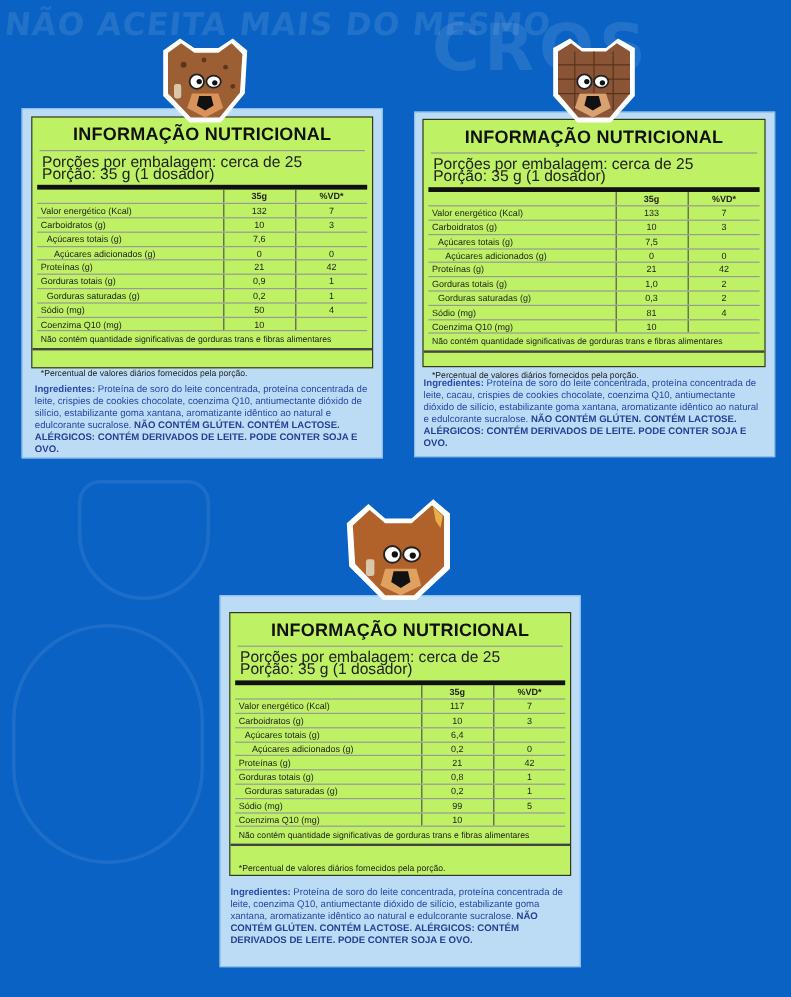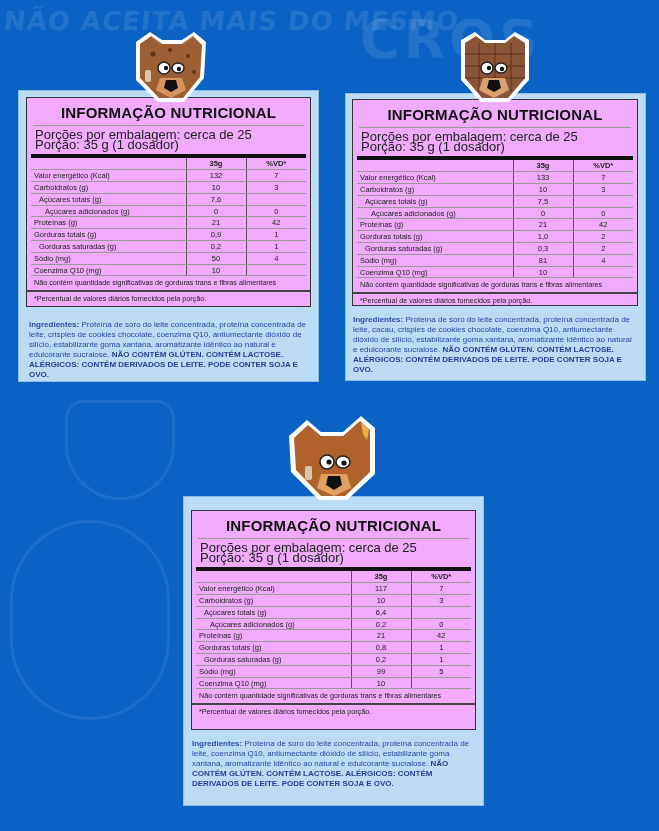--- a/index.html
+++ b/index.html
@@ -33,7 +33,7 @@
   }
   .label {
     position: absolute;
-    background: #f0abfc;
+    background: #bef264;
     border: 1.5px solid #333;
     color: #111;
   }

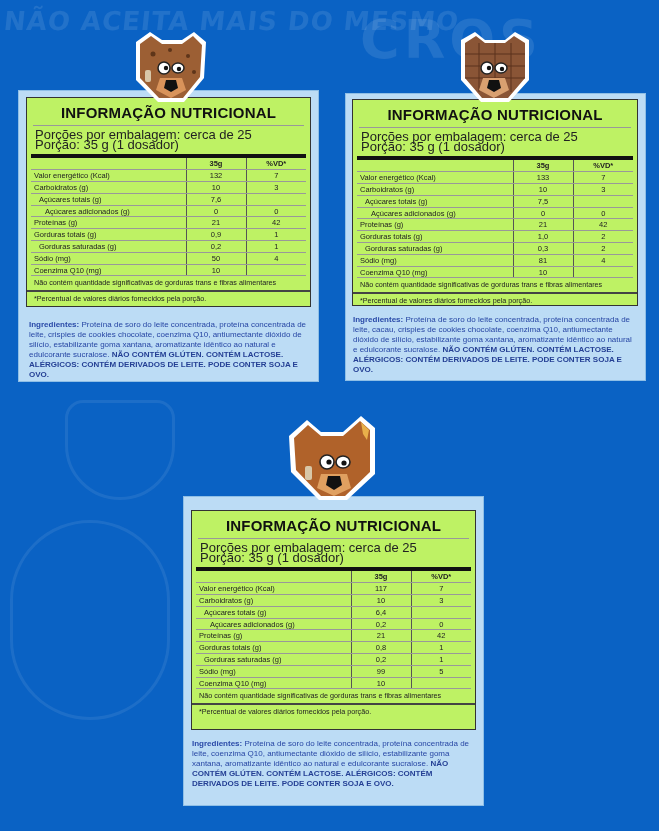--- a/index.html
+++ b/index.html
@@ -56,7 +56,7 @@
   table.nt td.ind2 { padding-left: 14px; }
   table.nt tr.hdr td { font-weight: bold; margin-left: 28px; }
   .nocont { font-size: 7.2px; color: #222; padding: 2px 7px 3px; border-bottom: 2px solid #444; margin: 0 0; }
-  .foot { font-size: 7.2px; color: #222; padding: 2px 7px; }
+  .foot { font-size: 7.2px; color: #222; padding: 14px 7px; }
   .ingr {
     position: absolute; font-size: 8px; line-height: 10px; color: #2746a4;
   }

